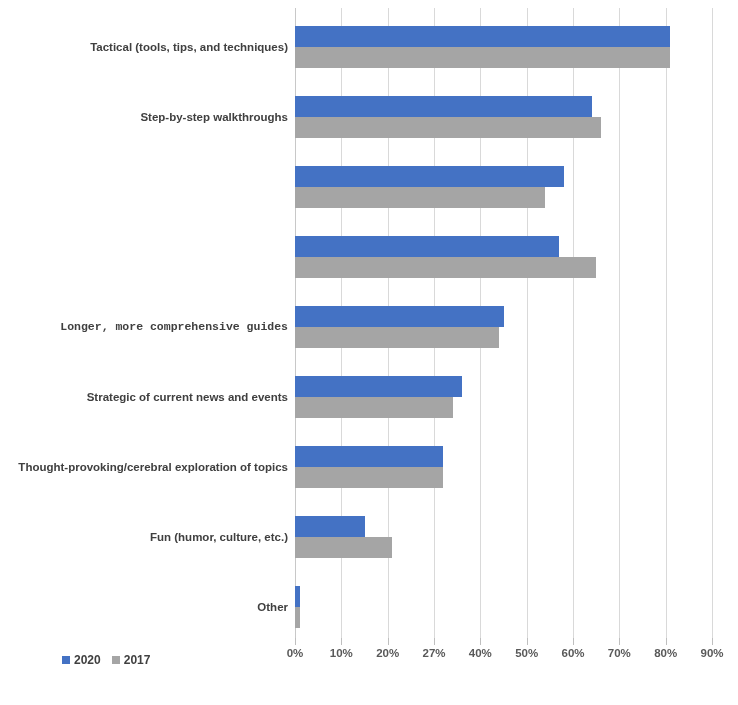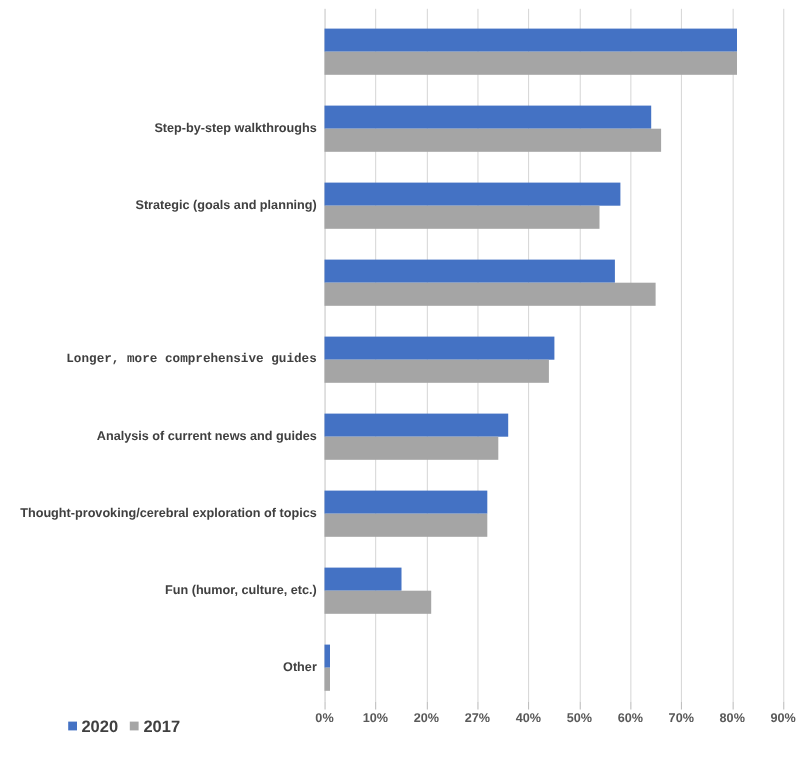--- a/index.html
+++ b/index.html
@@ -198,6 +198,7 @@
     </div>
 
   <div id="cat-labels">
+      <div class="cat-label" style="top: 32px;">Tactical (tools, tips, and techniques)</div>
       <div class="cat-label" style="top: 102px;">Step-by-step walkthroughs</div>
       <div class="cat-label" style="top: 172px;">Strategic (goals and planning)</div>
       <div class="cat-label" style="top: 312px; font-family: Liberation Mono, monospace;">Longer, more comprehensive guides</div>

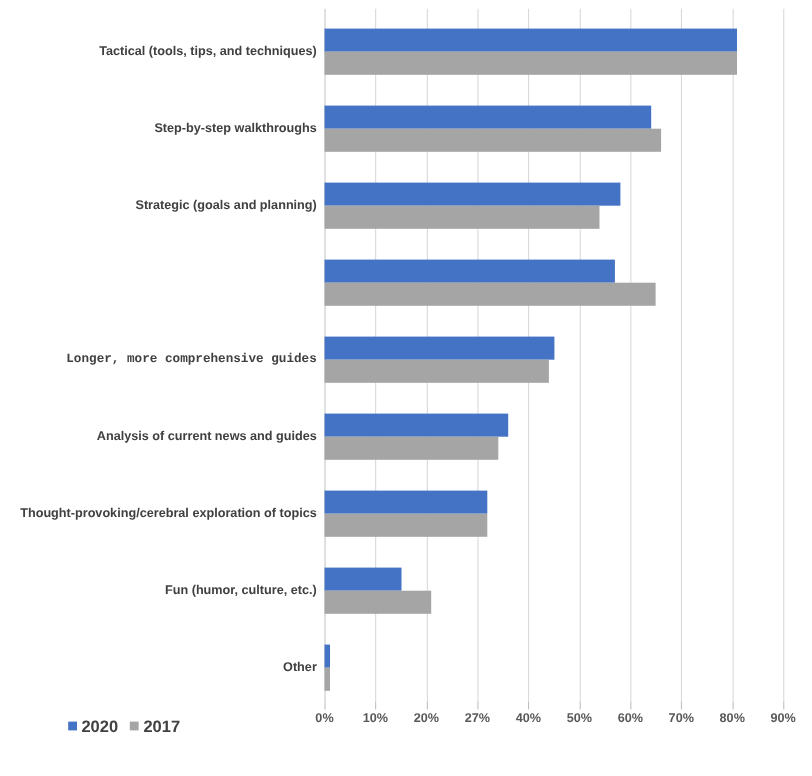--- a/index.html
+++ b/index.html
@@ -200,7 +200,6 @@
   <div id="cat-labels">
       <div class="cat-label" style="top: 32px;">Tactical (tools, tips, and techniques)</div>
       <div class="cat-label" style="top: 102px;">Step-by-step walkthroughs</div>
-      <div class="cat-label" style="top: 172px;">Strategic (goals and planning)</div>
       <div class="cat-label" style="top: 312px; font-family: Liberation Mono, monospace;">Longer, more comprehensive guides</div>
       <div class="cat-label" style="top: 382px;">Analysis of current news and guides</div>
       <div class="cat-label" style="top: 452px;">Thought-provoking/cerebral exploration of topics</div>

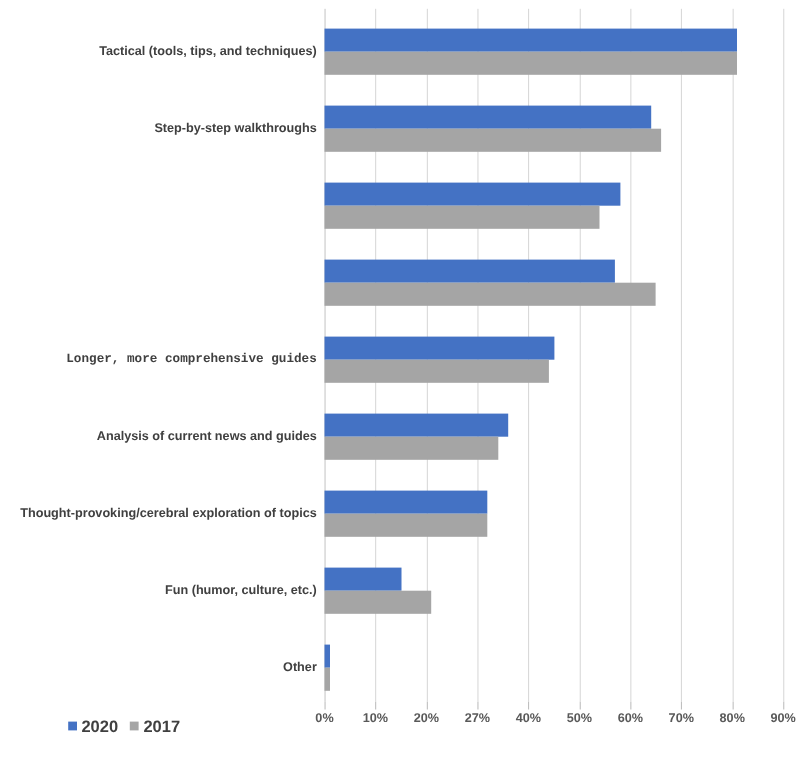--- a/index.html
+++ b/index.html
@@ -201,7 +201,7 @@
       <div class="cat-label" style="top: 32px;">Tactical (tools, tips, and techniques)</div>
       <div class="cat-label" style="top: 102px;">Step-by-step walkthroughs</div>
       <div class="cat-label" style="top: 312px; font-family: Liberation Mono, monospace;">Longer, more comprehensive guides</div>
-      <div class="cat-label" style="top: 382px;">Analysis of current news and guides</div>
+      <div class="cat-label" style="top: 382px;">Strategic of current news and events</div>
       <div class="cat-label" style="top: 452px;">Thought-provoking/cerebral exploration of topics</div>
       <div class="cat-label" style="top: 522px;">Fun (humor, culture, etc.)</div>
       <div class="cat-label" style="top: 592px;">Other</div>

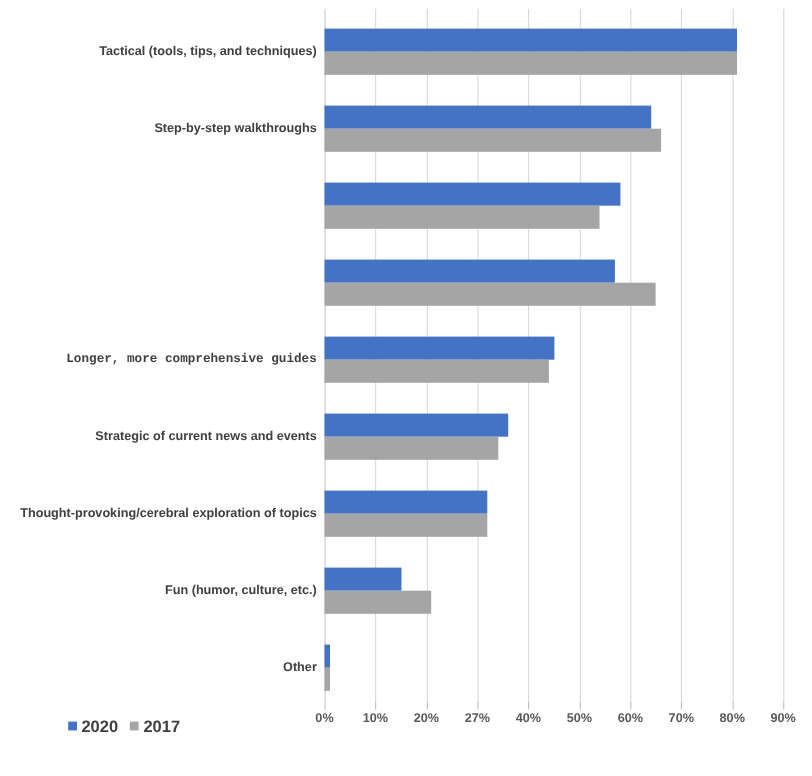--- a/index.html
+++ b/index.html
@@ -135,7 +135,7 @@
     display: inline-block;
   }
   .legend-text {
-    font-size: 15px;
+    font-size: 12px;
     font-weight: bold;
     color: #404040;
   }

